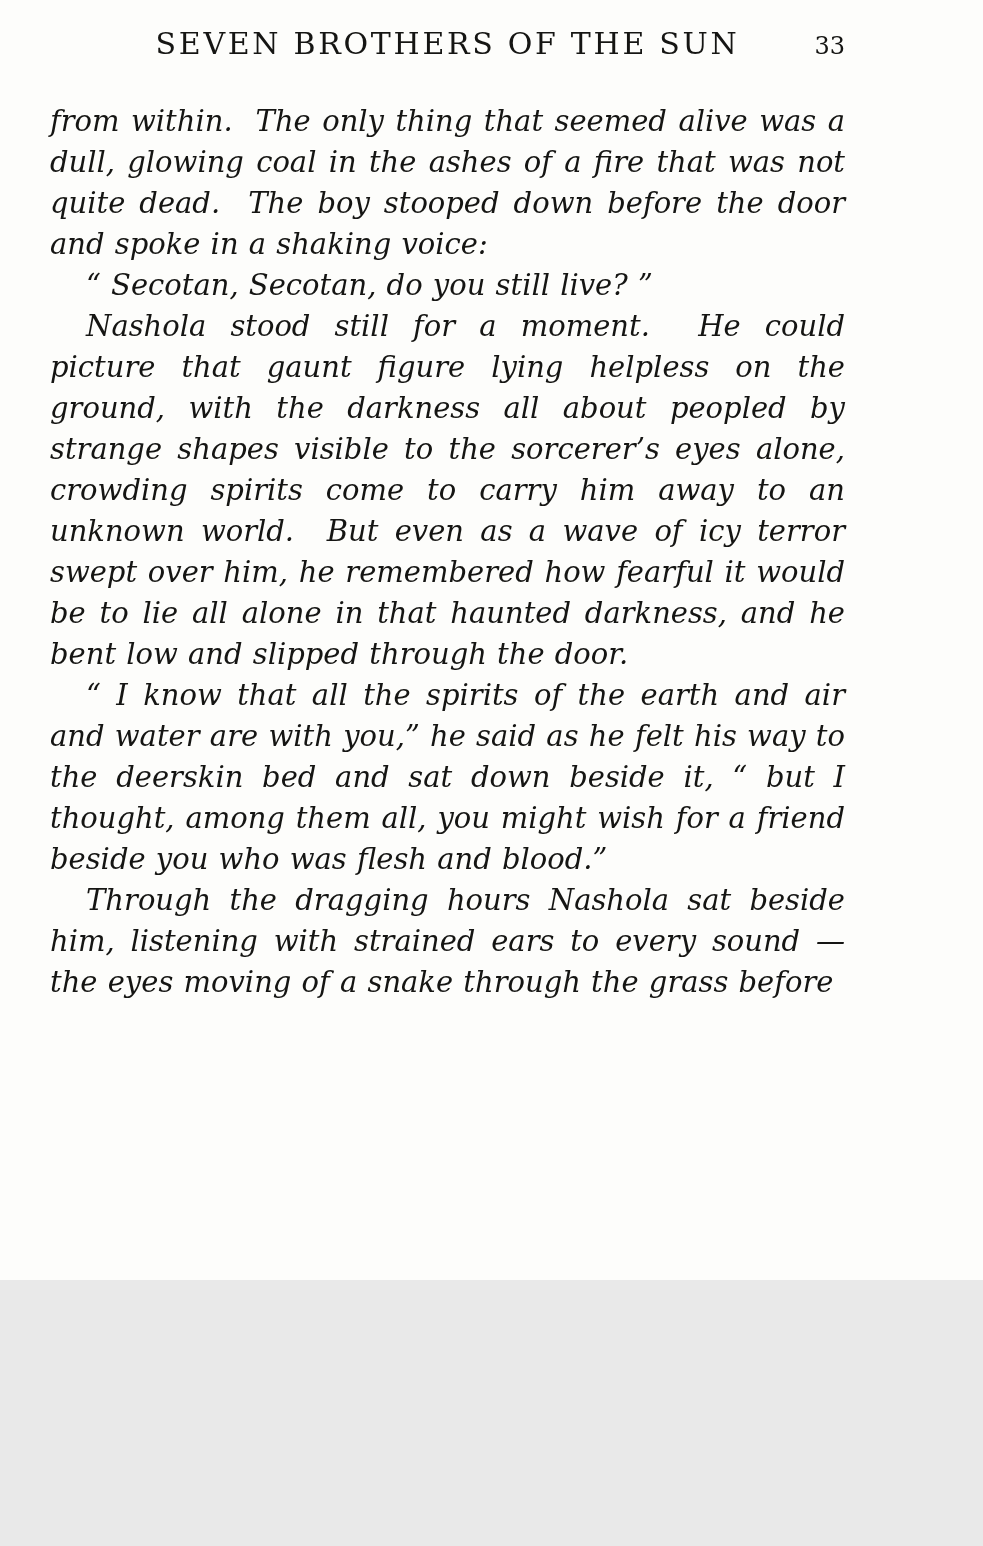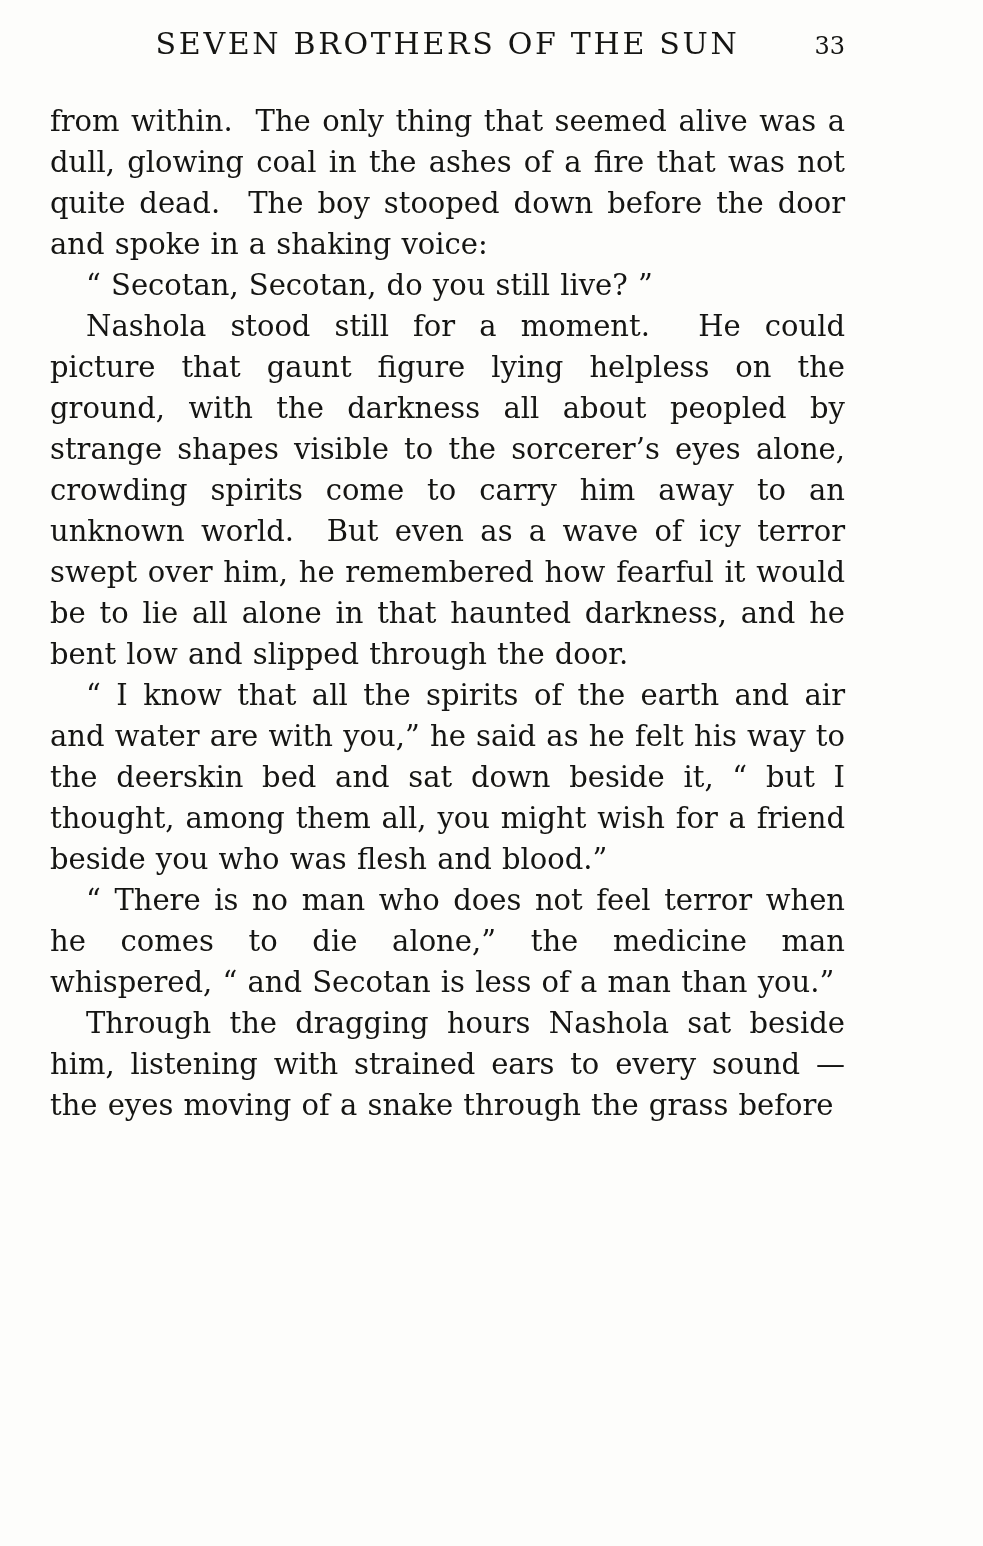--- a/index.html
+++ b/index.html
@@ -10,7 +10,7 @@
   .page {
     position: relative;
     width: 983px;
-    height: 1546px;
+    height: 1280px;
     margin: 0 auto;
     background: #fdfdfb;
     color: #151513;

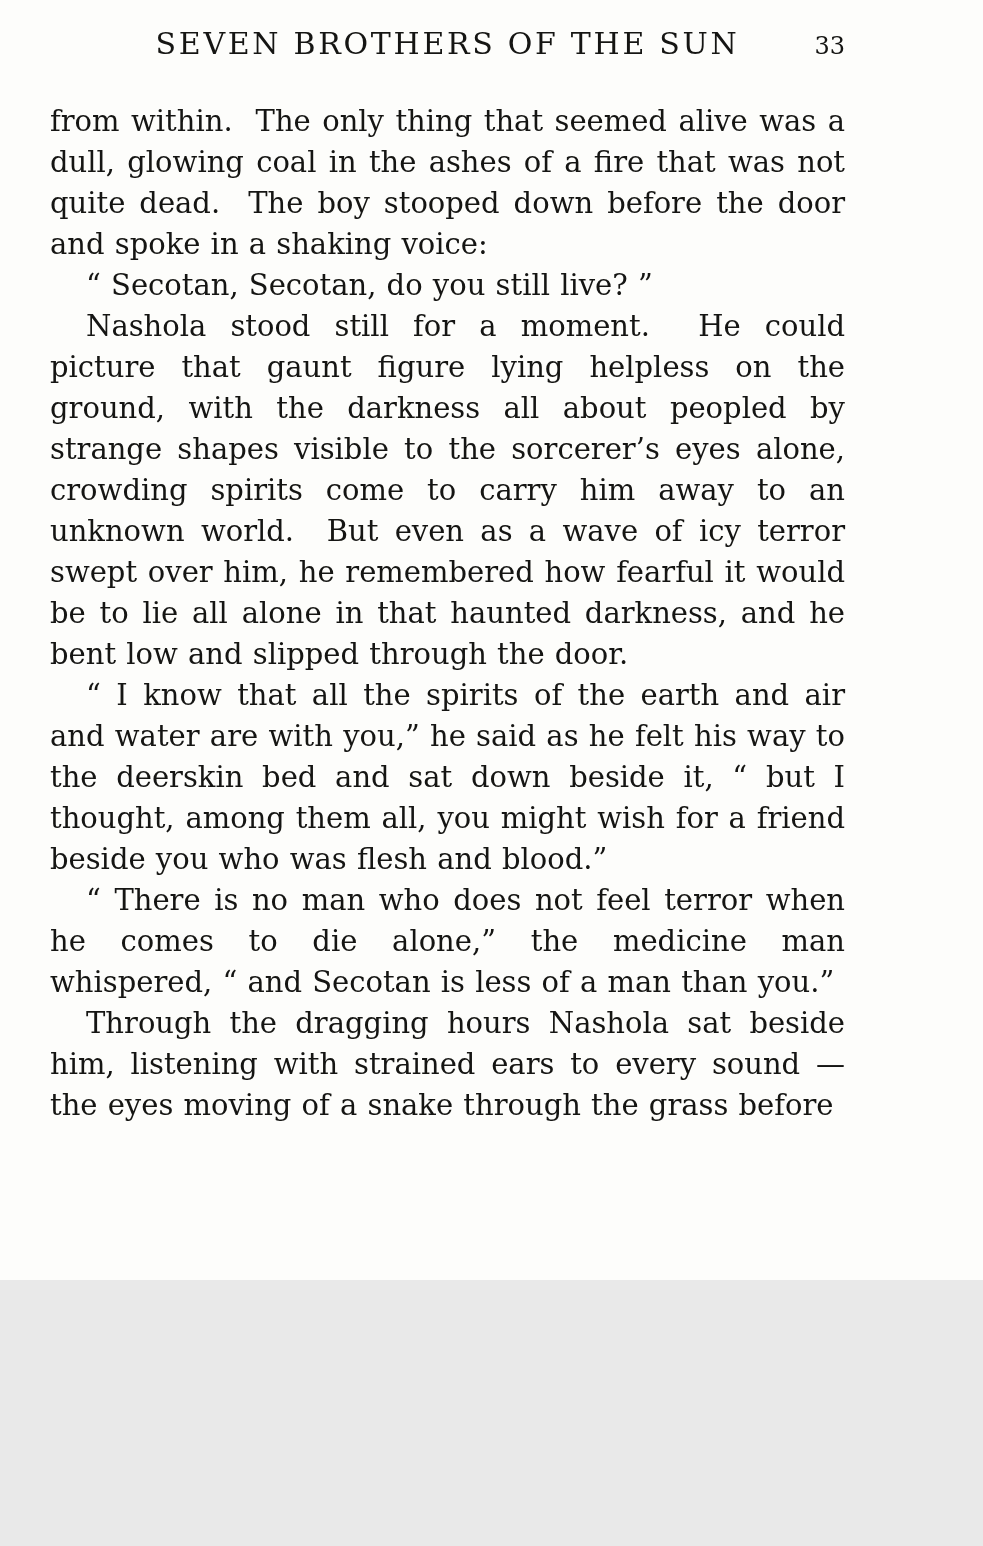--- a/index.html
+++ b/index.html
@@ -45,6 +45,7 @@
     line-height: 41px;
     text-align: justify;
     word-spacing: 1px;
+    font-style: italic;
   }
   .text-block p {
     margin: 0;

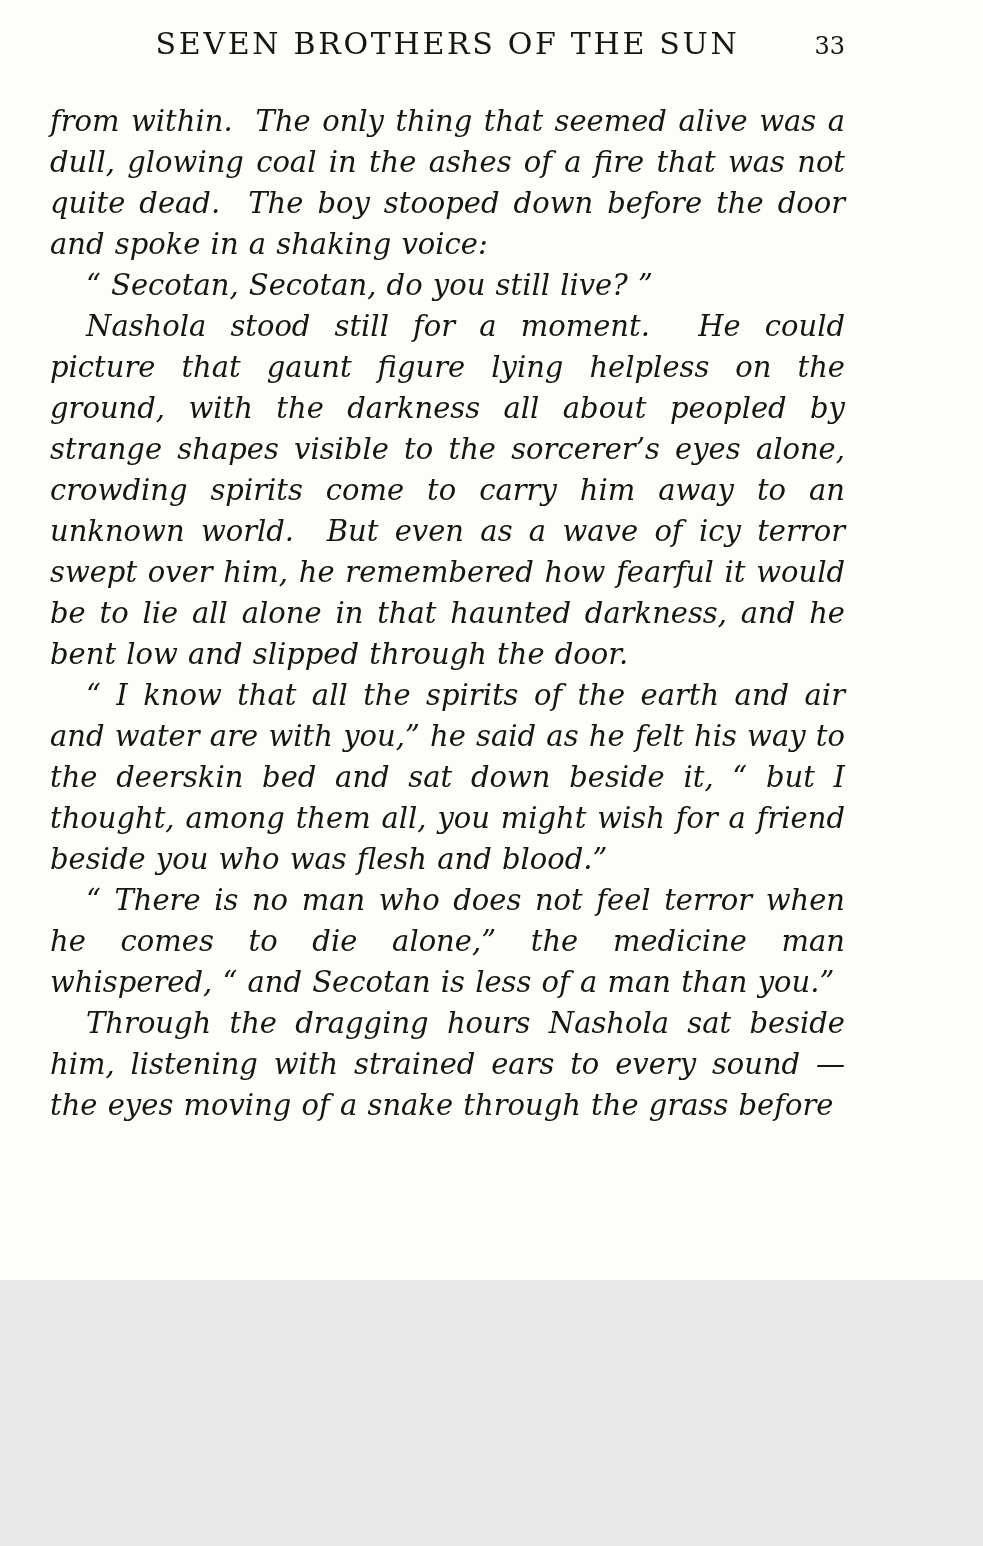--- a/index.html
+++ b/index.html
@@ -70,7 +70,6 @@
       <p class="indent">“ Secotan, Secotan, do you still live? ”</p>
       <p class="indent">Nashola stood still for a moment.  He could picture that gaunt figure lying helpless on the ground, with the darkness all about peopled by strange shapes visible to the sorcerer’s eyes alone, crowding spirits come to carry him away to an unknown world.  But even as a wave of icy terror swept over him, he remembered how fearful it would be to lie all alone in that haunted darkness, and he bent low and slipped through the door.</p>
       <p class="indent">“ I know that all the spirits of the earth and air and water are with you,” he said as he felt his way to the deerskin bed and sat down beside it, “ but I thought, among them all, you might wish for a friend beside you who was flesh and blood.”</p>
-      <p class="indent">“ There is no man who does not feel terror when he comes to die alone,” the medicine man whispered, “ and Secotan is less of a man than you.”</p>
       <p class="indent">Through the dragging hours Nashola sat beside him, listening with strained ears to every sound — the eyes moving of a snake through the grass before</p>
     </div>
 </div>

